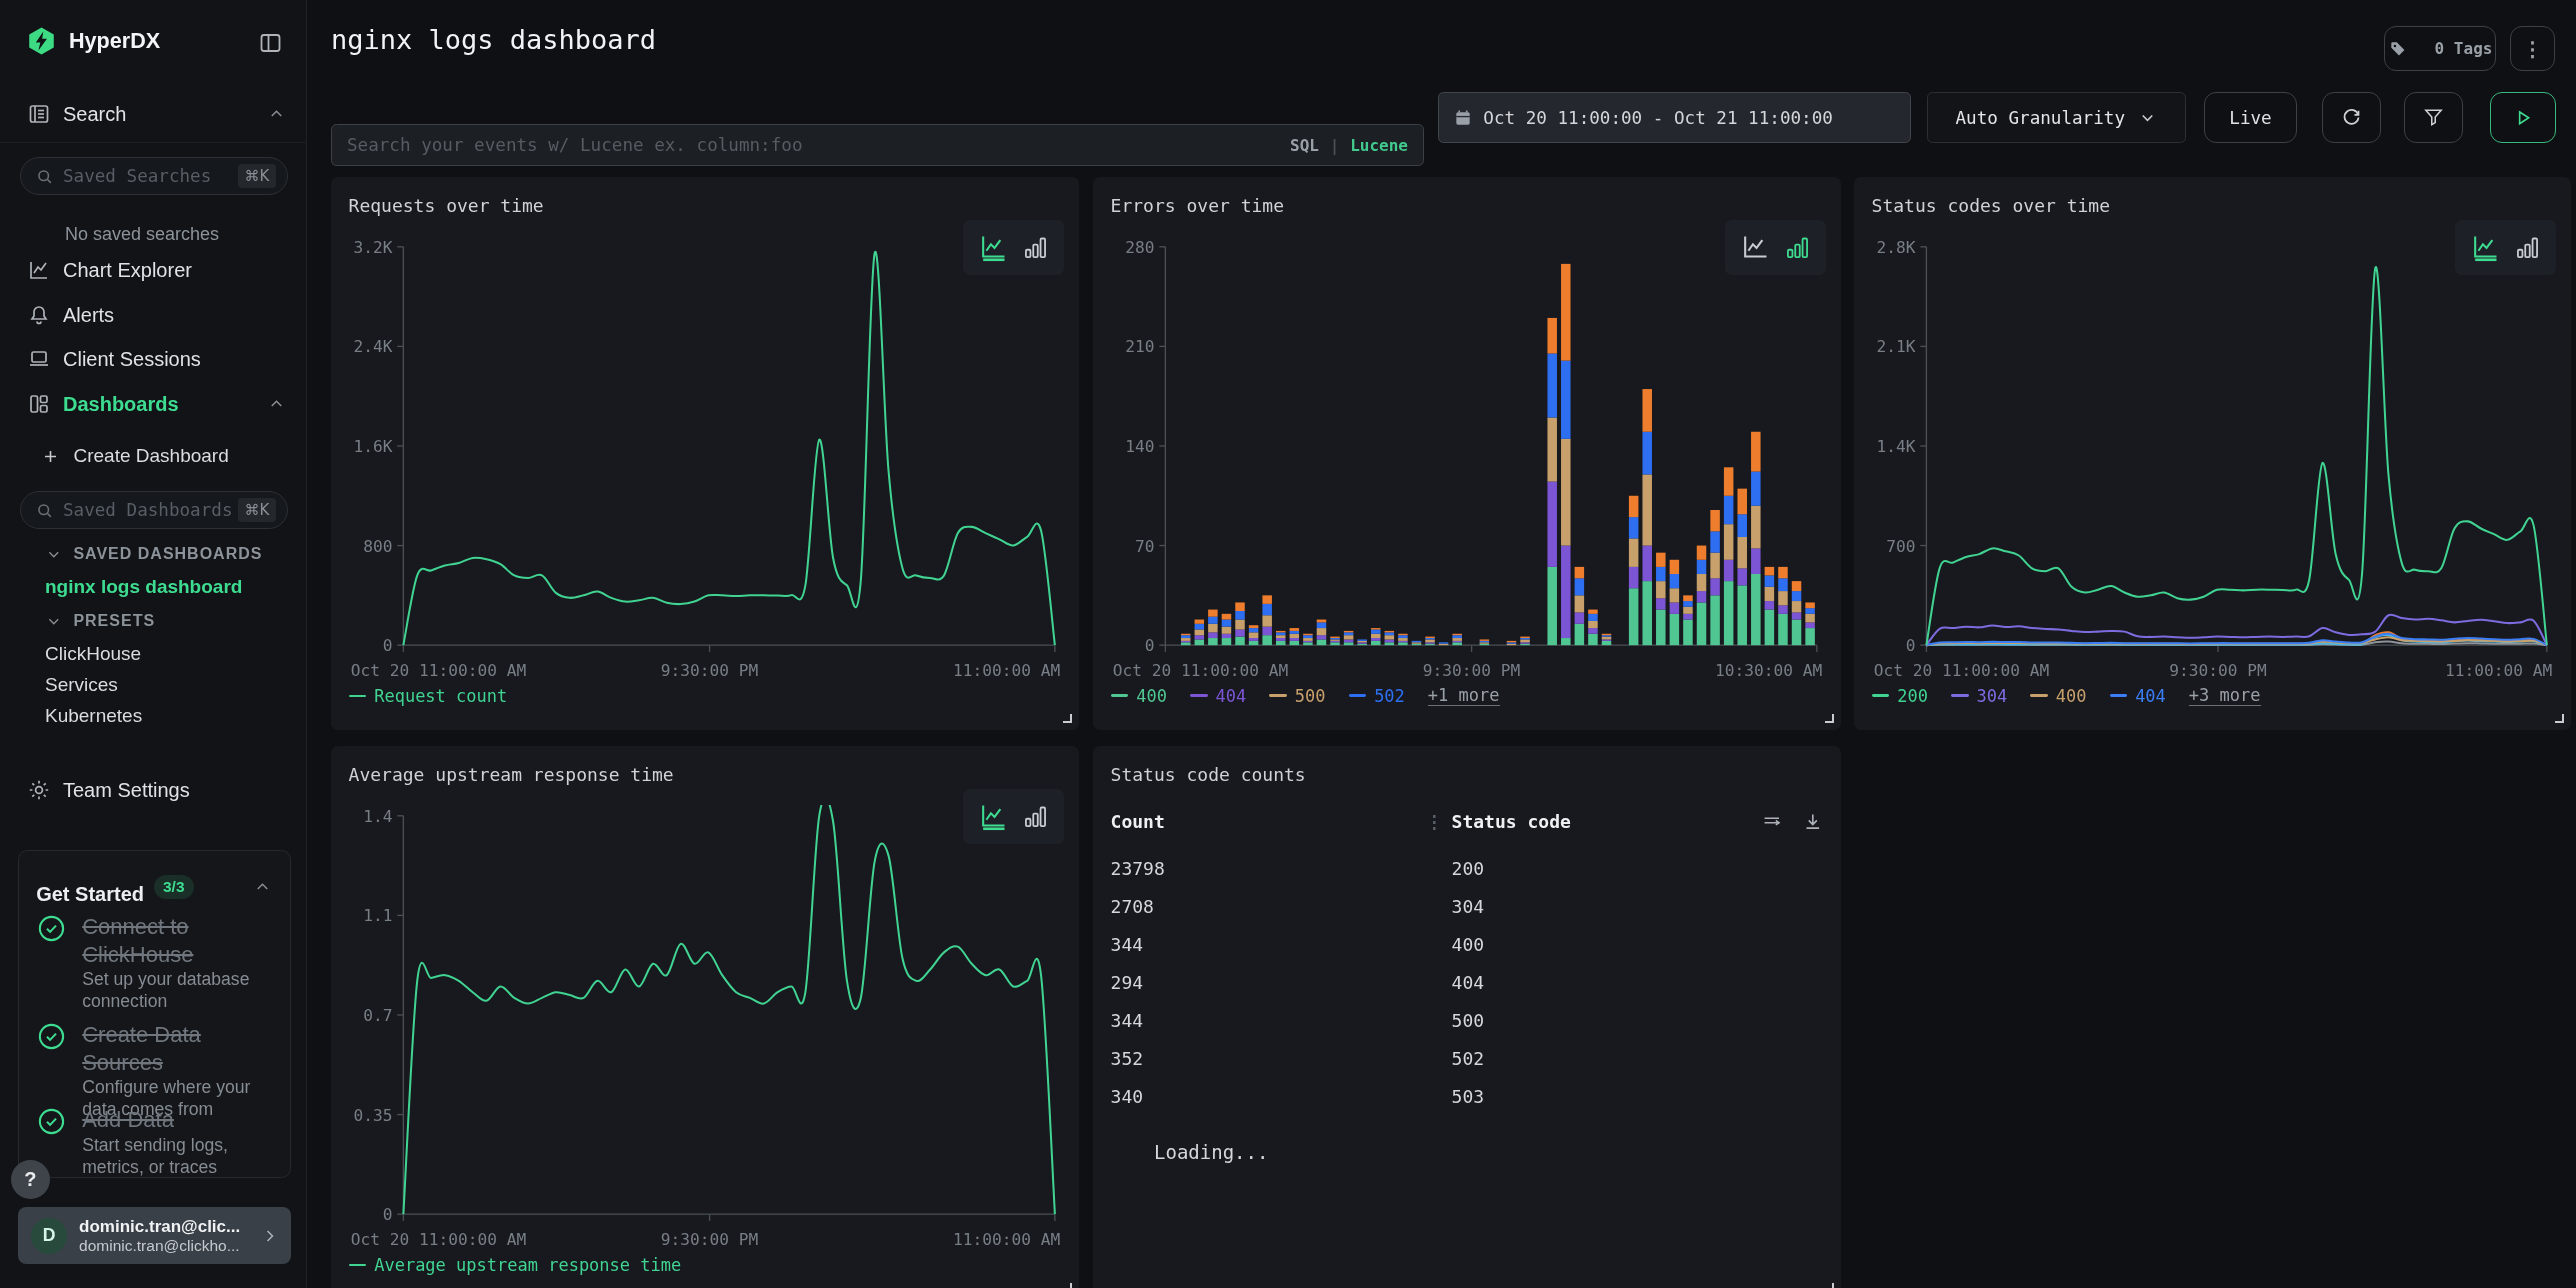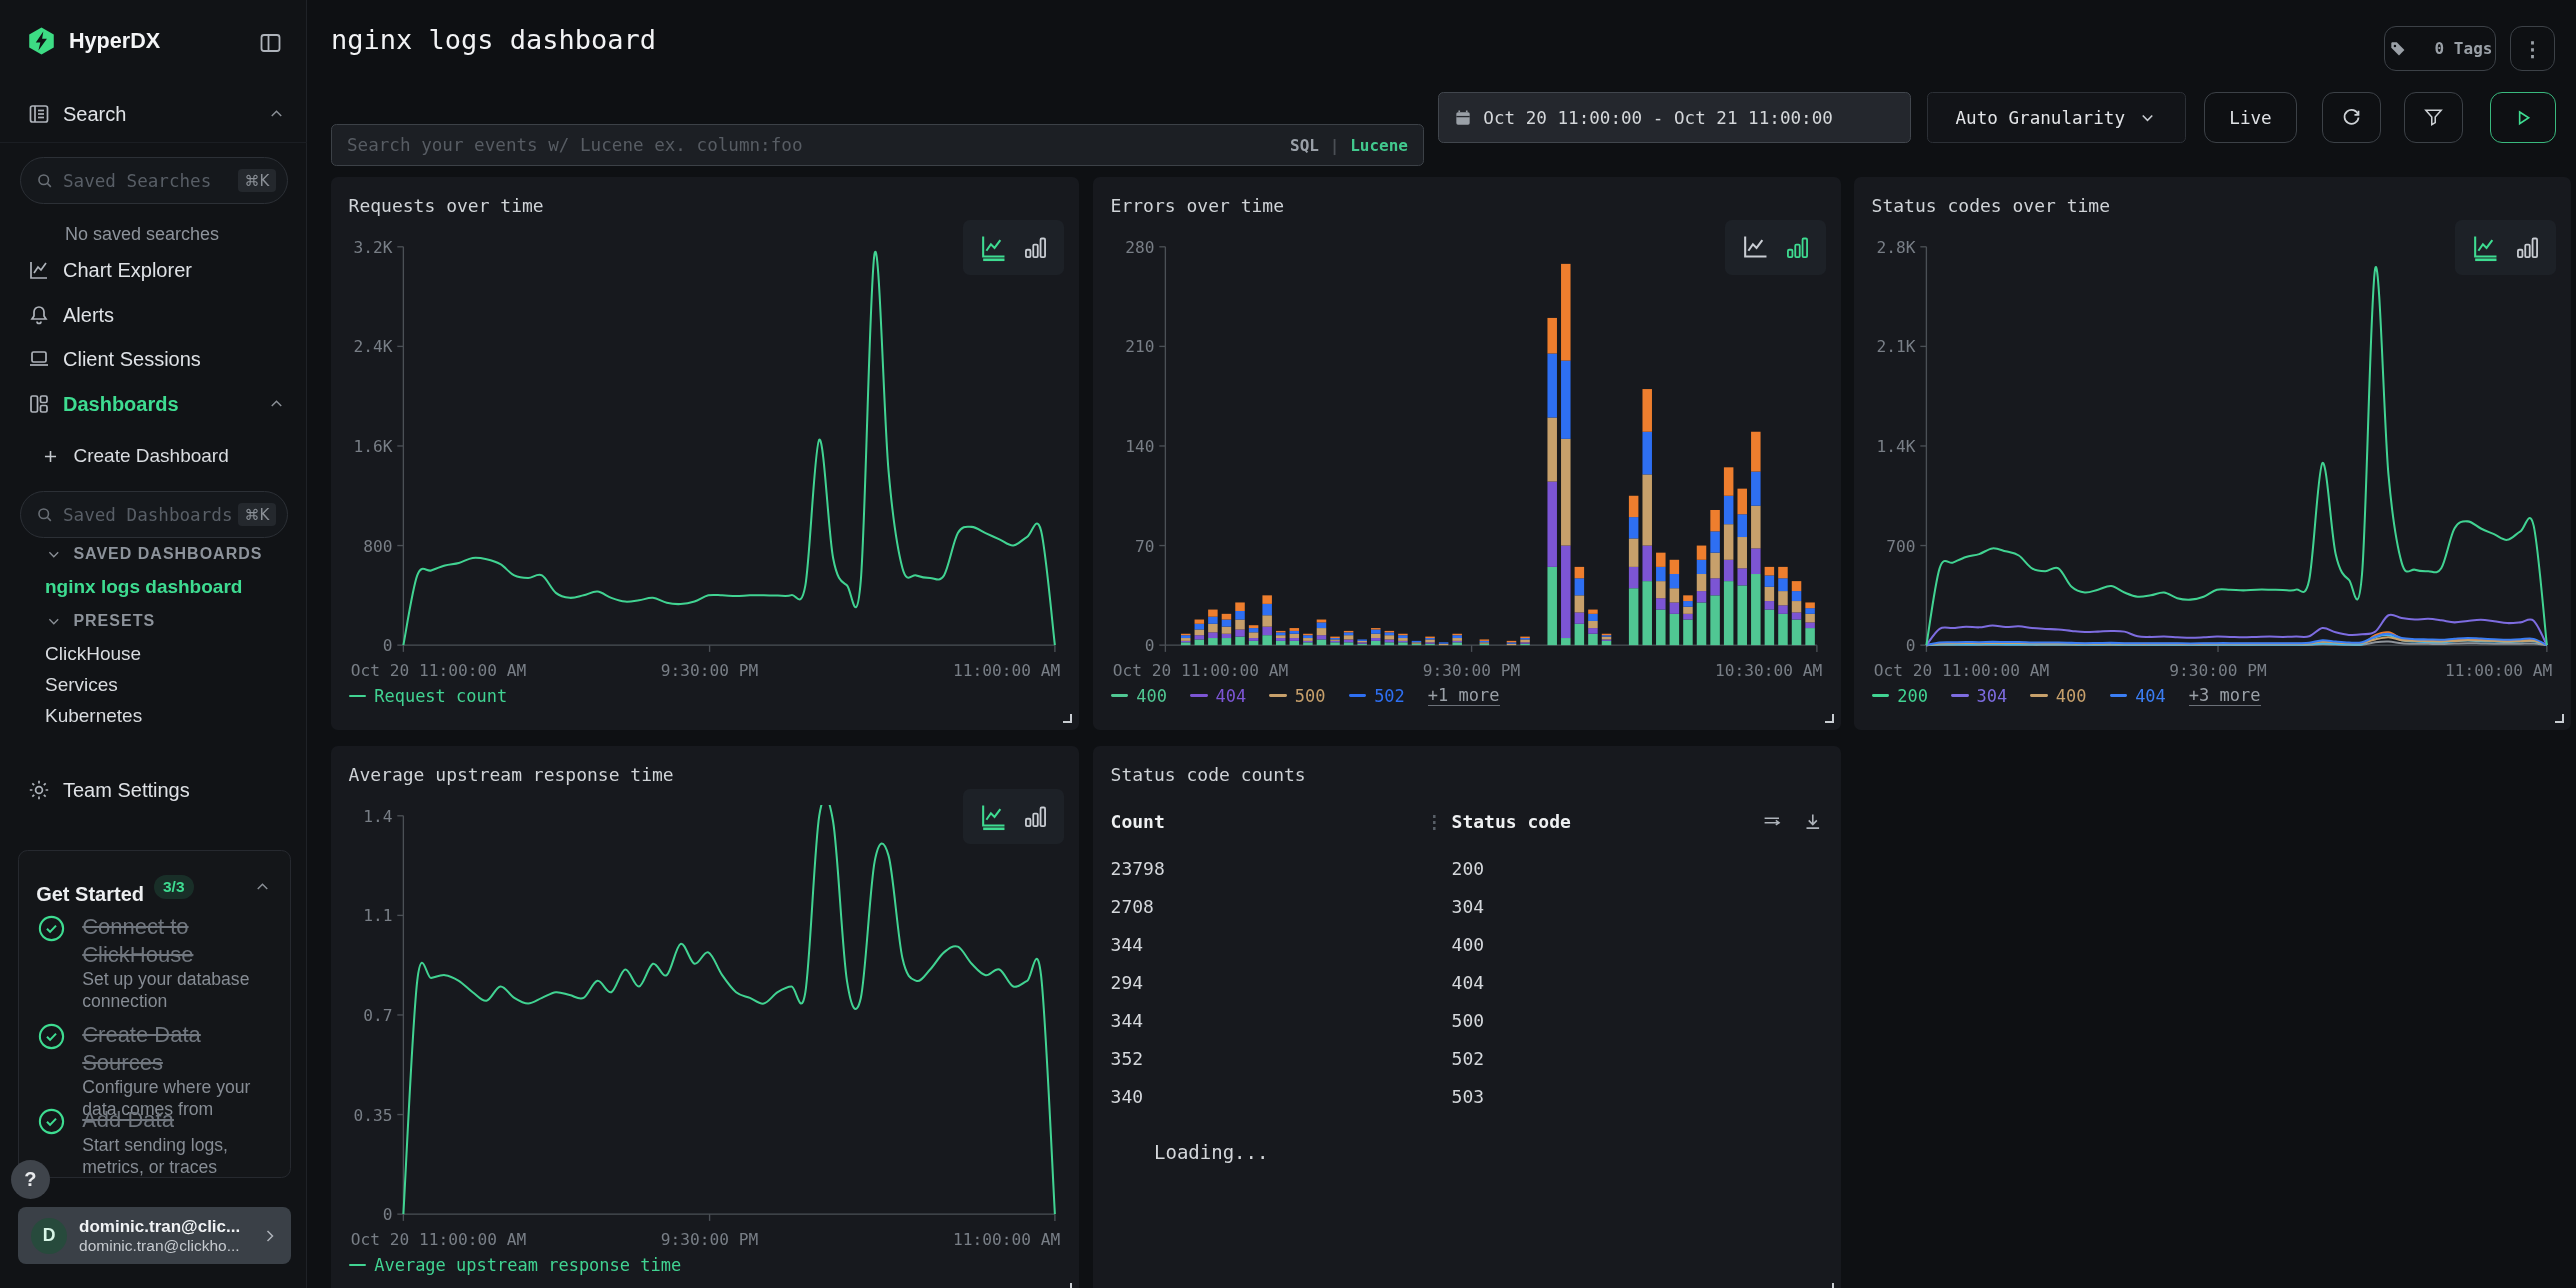--- a/index.html
+++ b/index.html
@@ -16,7 +16,7 @@
   .sicon { color:#aeb3ba; display:inline-flex; }
   .sicon svg, .micon svg { display:block; }
   .slabel { font-size:20px; color:#dfe2e6; }
-  .pill { position:absolute; left:20px; width:268px; height:47px; background:#15181c;
+  .pill { position:absolute; left:20px; width:268px; height:38px; background:#15181c;
     border:0.7px solid #2c3036; border-radius:675px; display:flex; align-items:center; padding:0 10.8px 0 13.5px; }
   .pill input { flex:1; background:transparent; border:none; outline:none; color:#8d939b;
     font:17.6px "DejaVu Sans Mono", monospace; min-width:0; }

